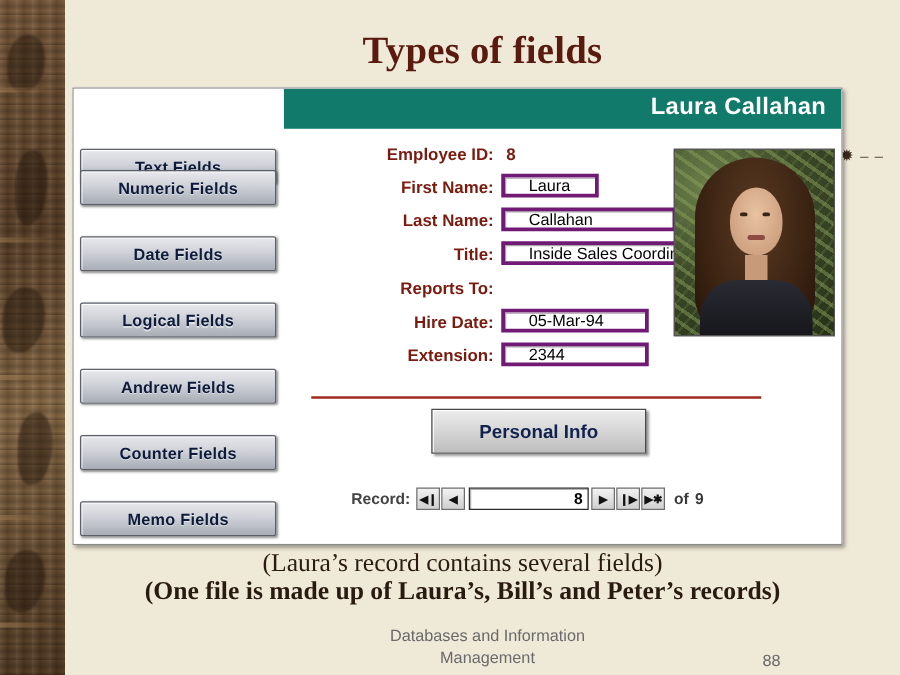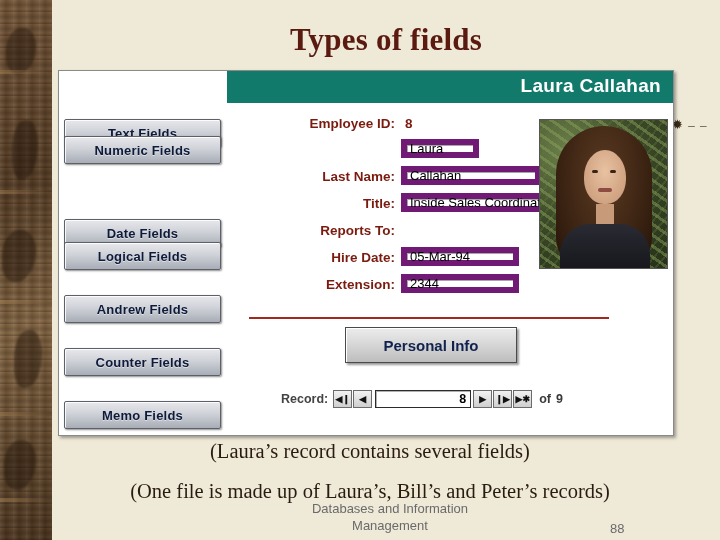--- a/index.html
+++ b/index.html
@@ -364,6 +364,7 @@
     <div class="frm-label" style="left:56px; top:45px; width:112px;">Employee ID:</div>
     <div class="frm-value-static" style="left:178px; top:45px;">8</div>
 
+    <div class="frm-label" style="left:56px; top:71px; width:112px;">First Name:</div>
     <div class="frm-input" style="left:174px; top:68px; width:78px;">Laura</div>
 
     <div class="frm-label" style="left:50px; top:98px; width:118px;">Last Name:</div>

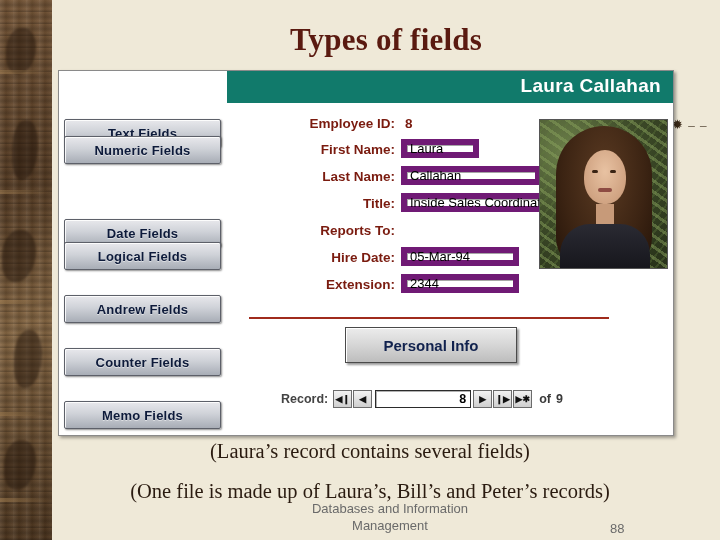--- a/index.html
+++ b/index.html
@@ -129,12 +129,12 @@
     position: absolute;
     height: 19px;
     background: #ffffff;
-    border: 6px solid #701a75;
+    border: 3px solid #701a75;
     box-shadow: inset 1px 1px 0 rgba(0,0,0,0.35);
     font-family: "Liberation Sans", sans-serif;
     font-size: 13px;
     color: #000000;
-    padding: 0 3px;
+    padding: 0 19px;
     display: flex;
     align-items: center;
     box-sizing: border-box;

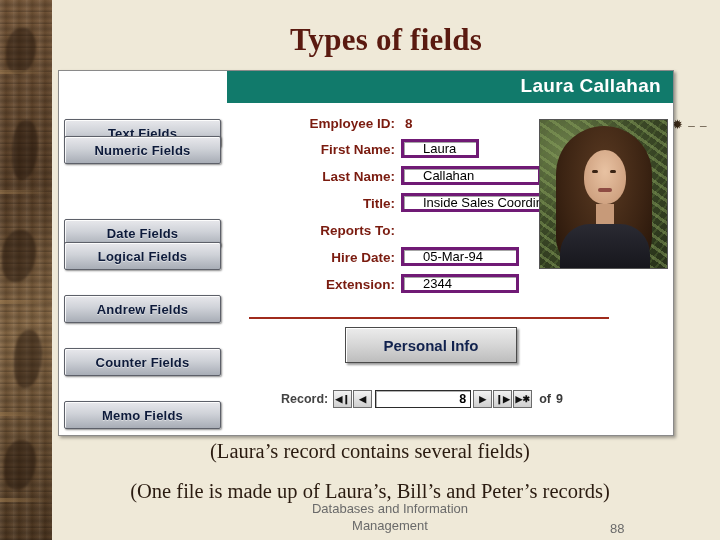--- a/index.html
+++ b/index.html
@@ -348,7 +348,7 @@
   <div class="btn-col">
     <div class="fld-btn" style="top:12px;margin-top:36px;">Text Fields</div>
     <div class="fld-btn" style="top:65px;">Numeric Fields</div>
-    <div class="fld-btn" style="top:118px;margin-top:30px;">Date Fields</div>
+    <div class="fld-btn" style="top:118px;">Date Fields</div>
     <div class="fld-btn" style="top:171px;">Logical Fields</div>
     <div class="fld-btn" style="top:224px;">Andrew Fields</div>
     <div class="fld-btn" style="top:277px;">Counter Fields</div>

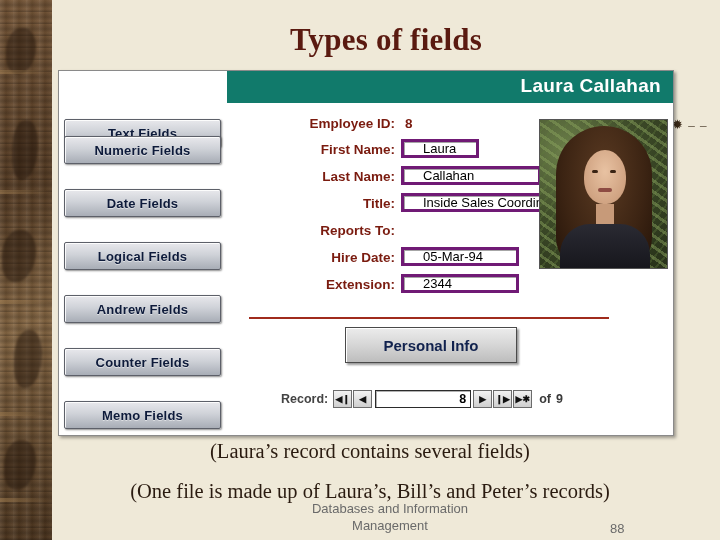--- a/index.html
+++ b/index.html
@@ -303,7 +303,7 @@
     font-size: 20.5px;
   }
   #caption1 { top: 440px; left: 20px; width: 700px; }
-  #caption2 { top: 480px; left: 20px; width: 700px; }
+  #caption2 { top: 462px; left: 20px; width: 700px; font-weight: bold; }
   
   #footer {
     position: absolute;

